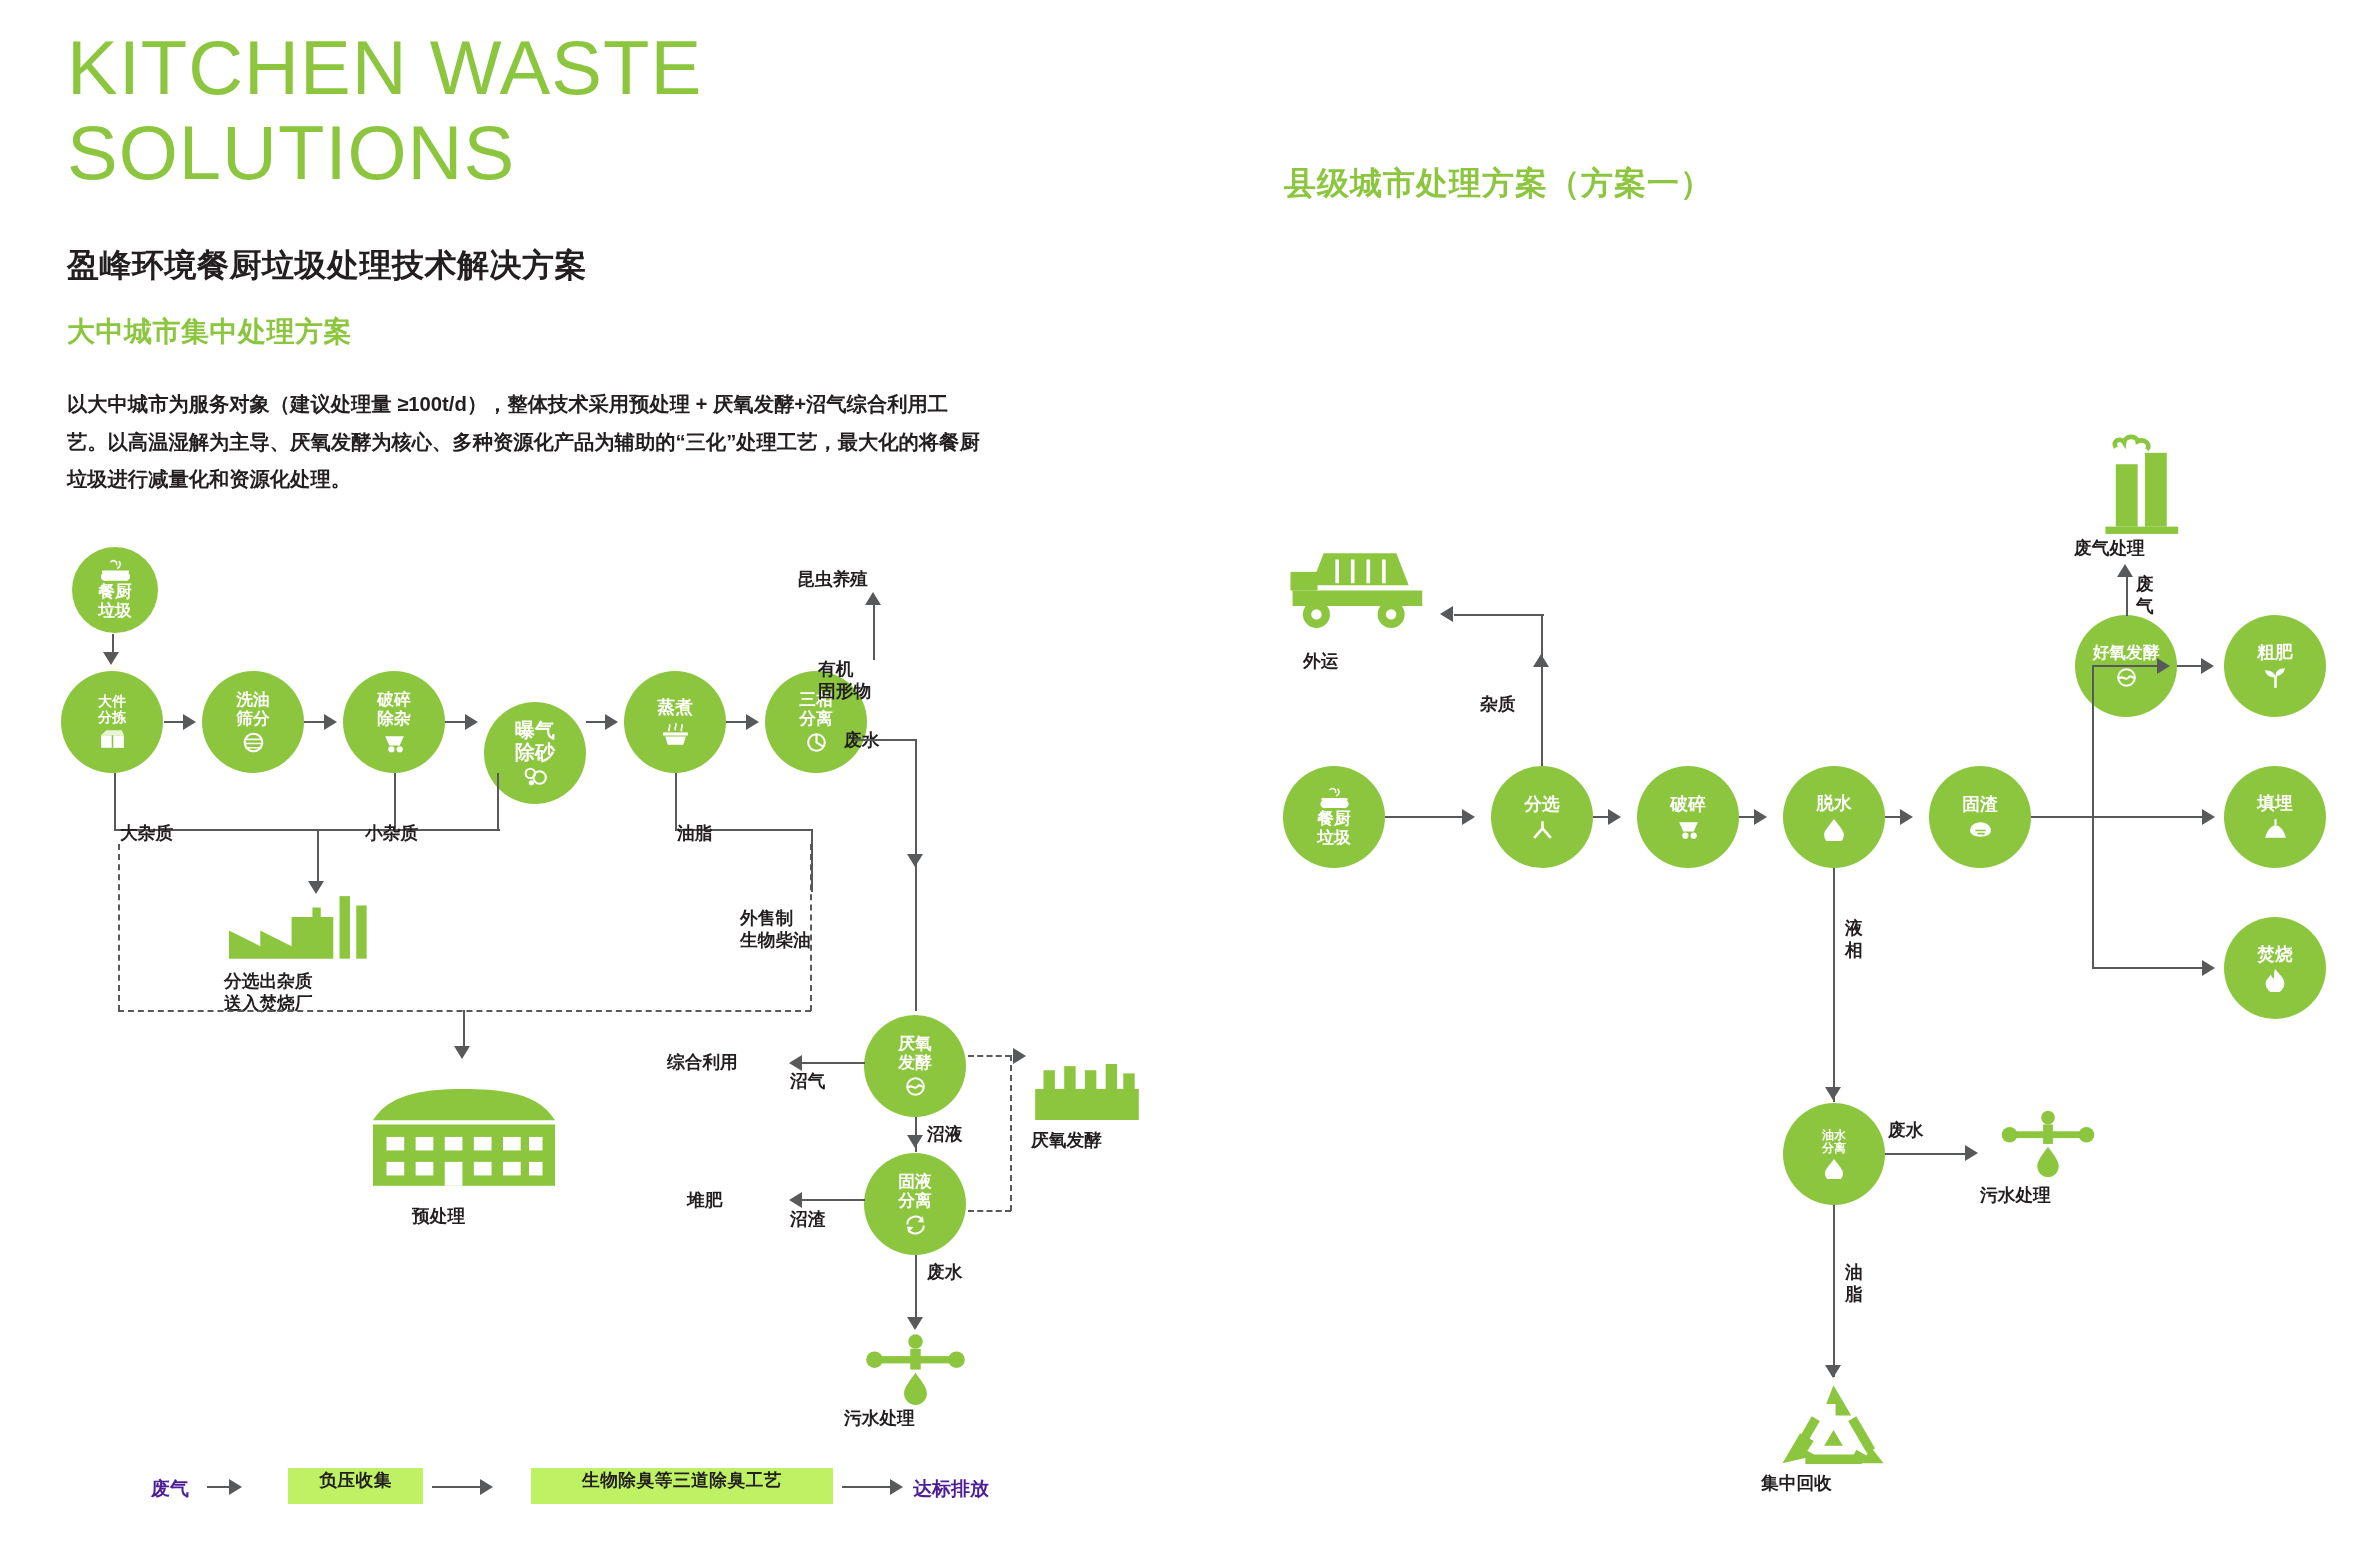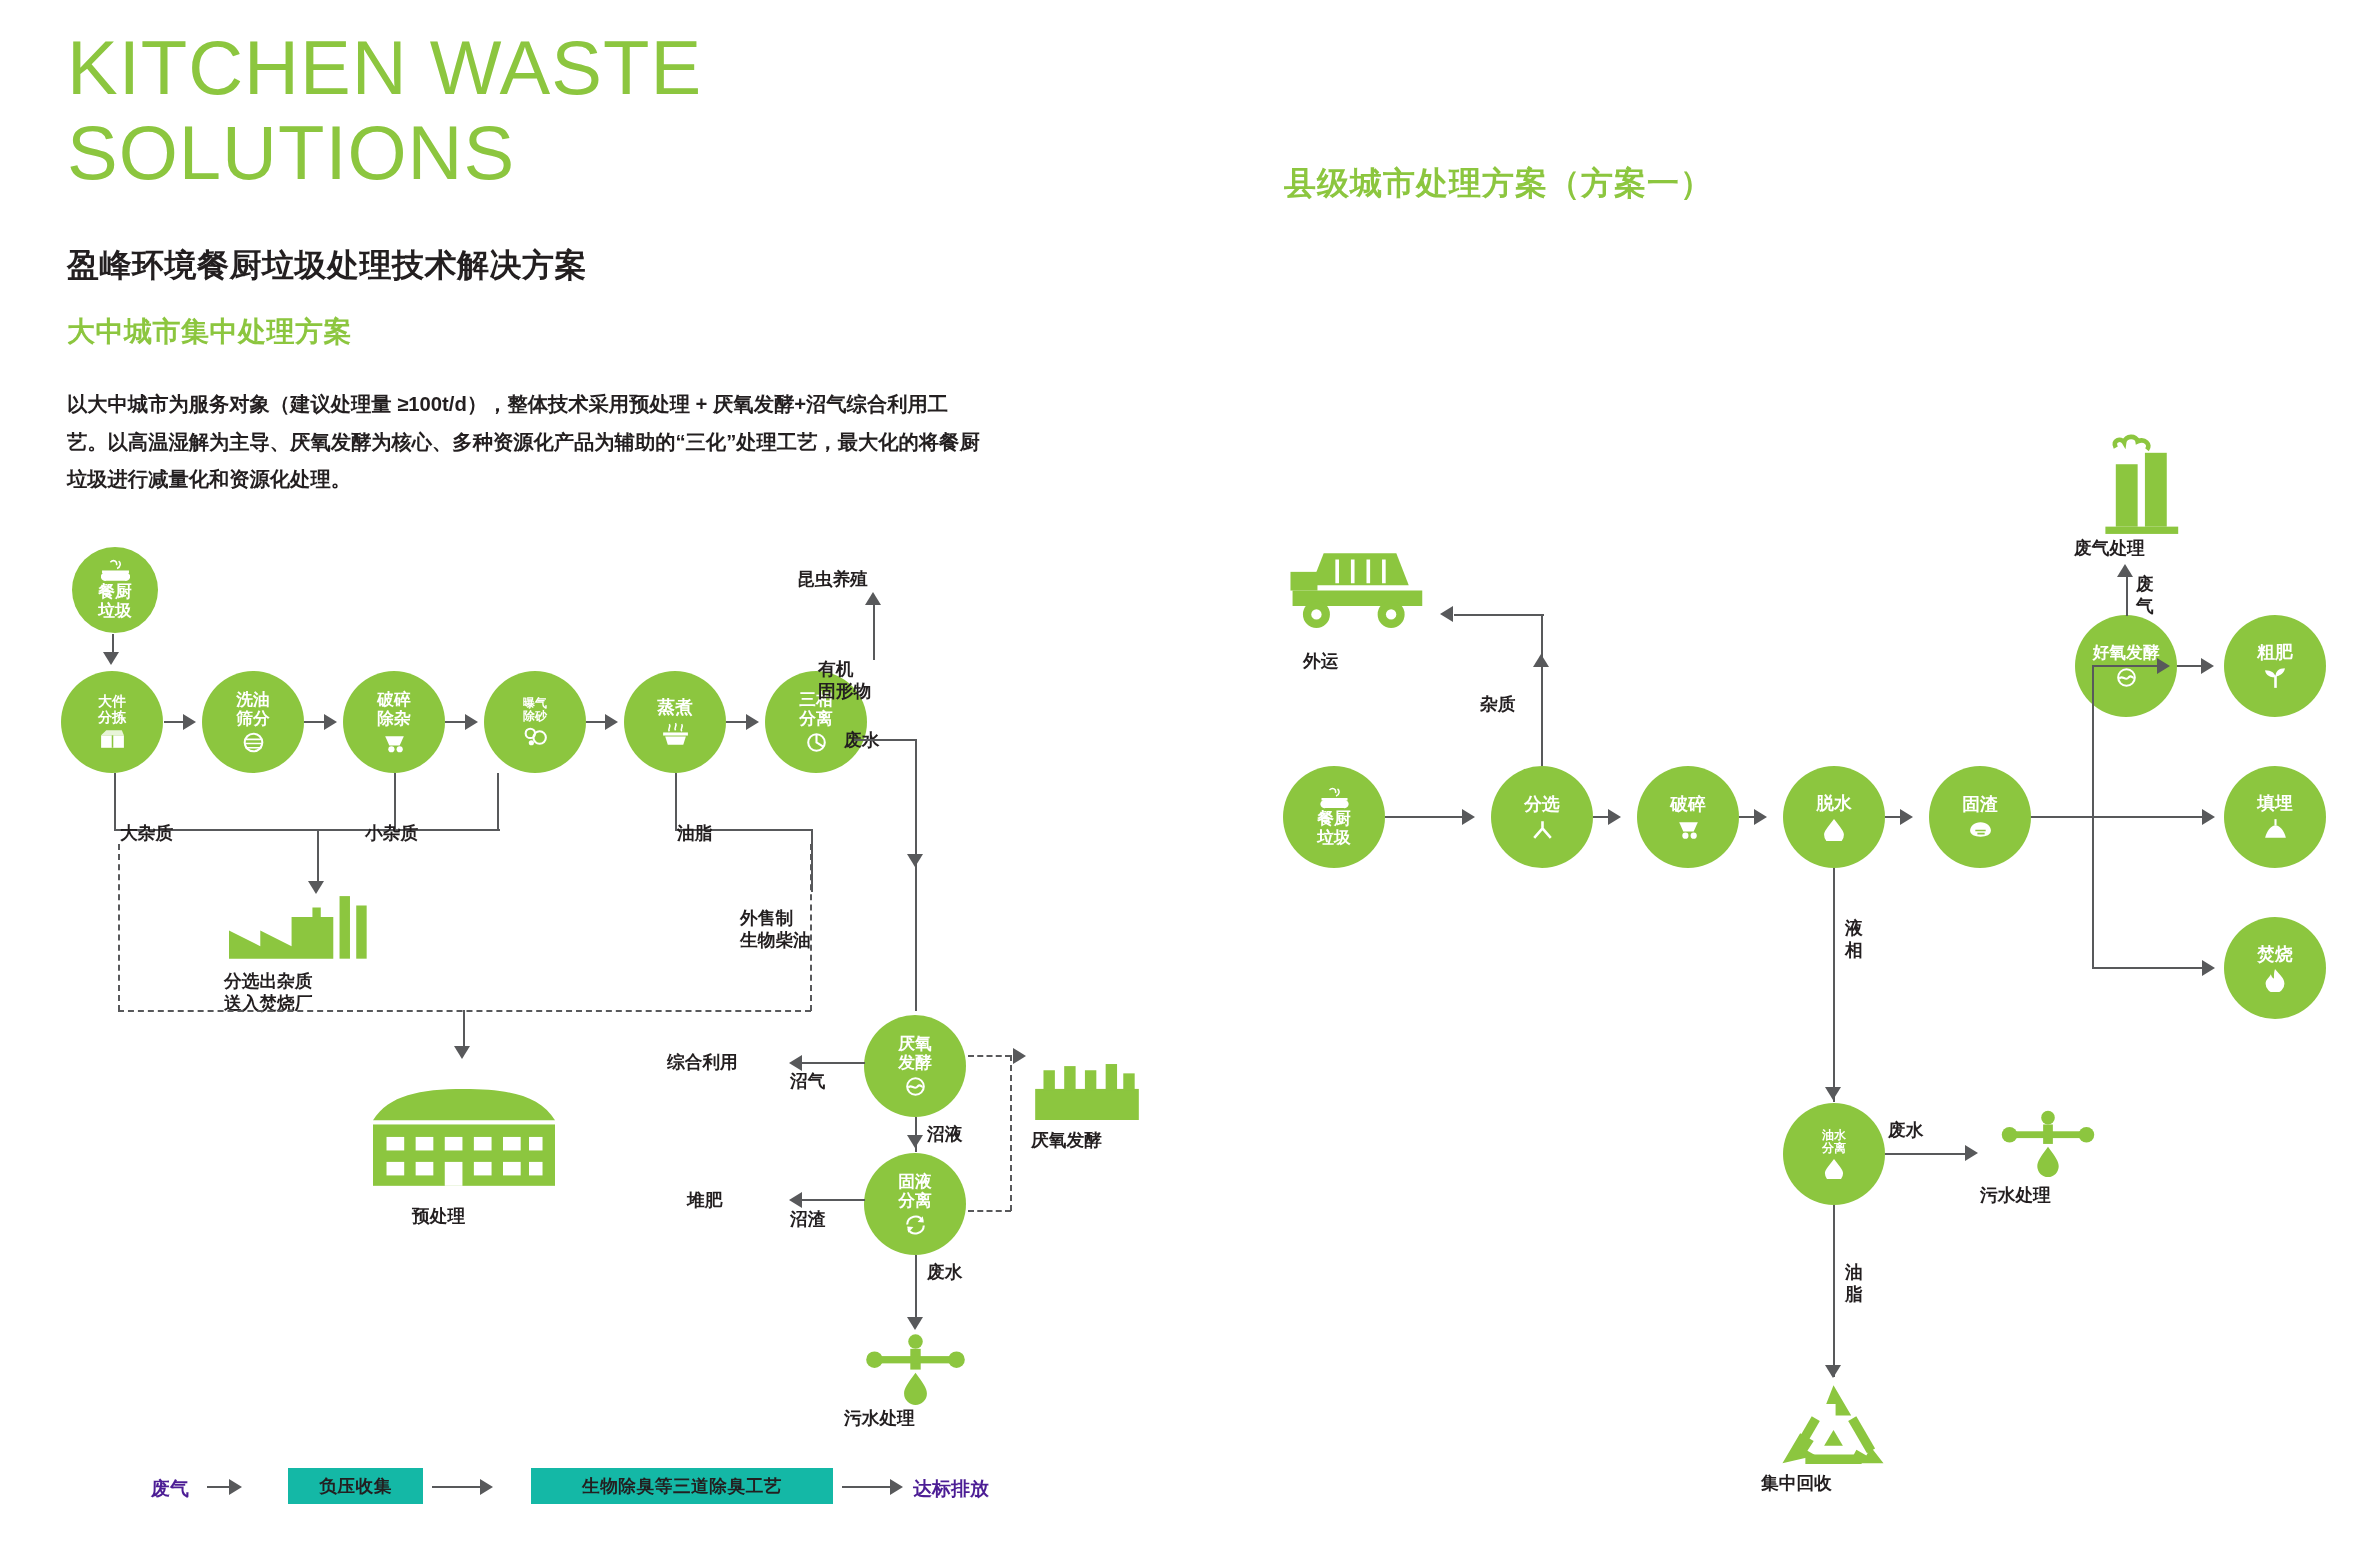--- a/index.html
+++ b/index.html
@@ -121,7 +121,7 @@
     </svg>
   </div>
 
-  <div class="node" style="left:484px;top:671px;width:102px;height:102px;font-size:12px;">
+  <div class="node" style="left:484px;top:702px;width:102px;height:102px;font-size:20px;">
     <span class="lbl lbl2">曝气
 除砂</span>
     <svg class="ico" width="29" height="21" viewBox="0 0 56 40" style="margin-top:3.1px;">

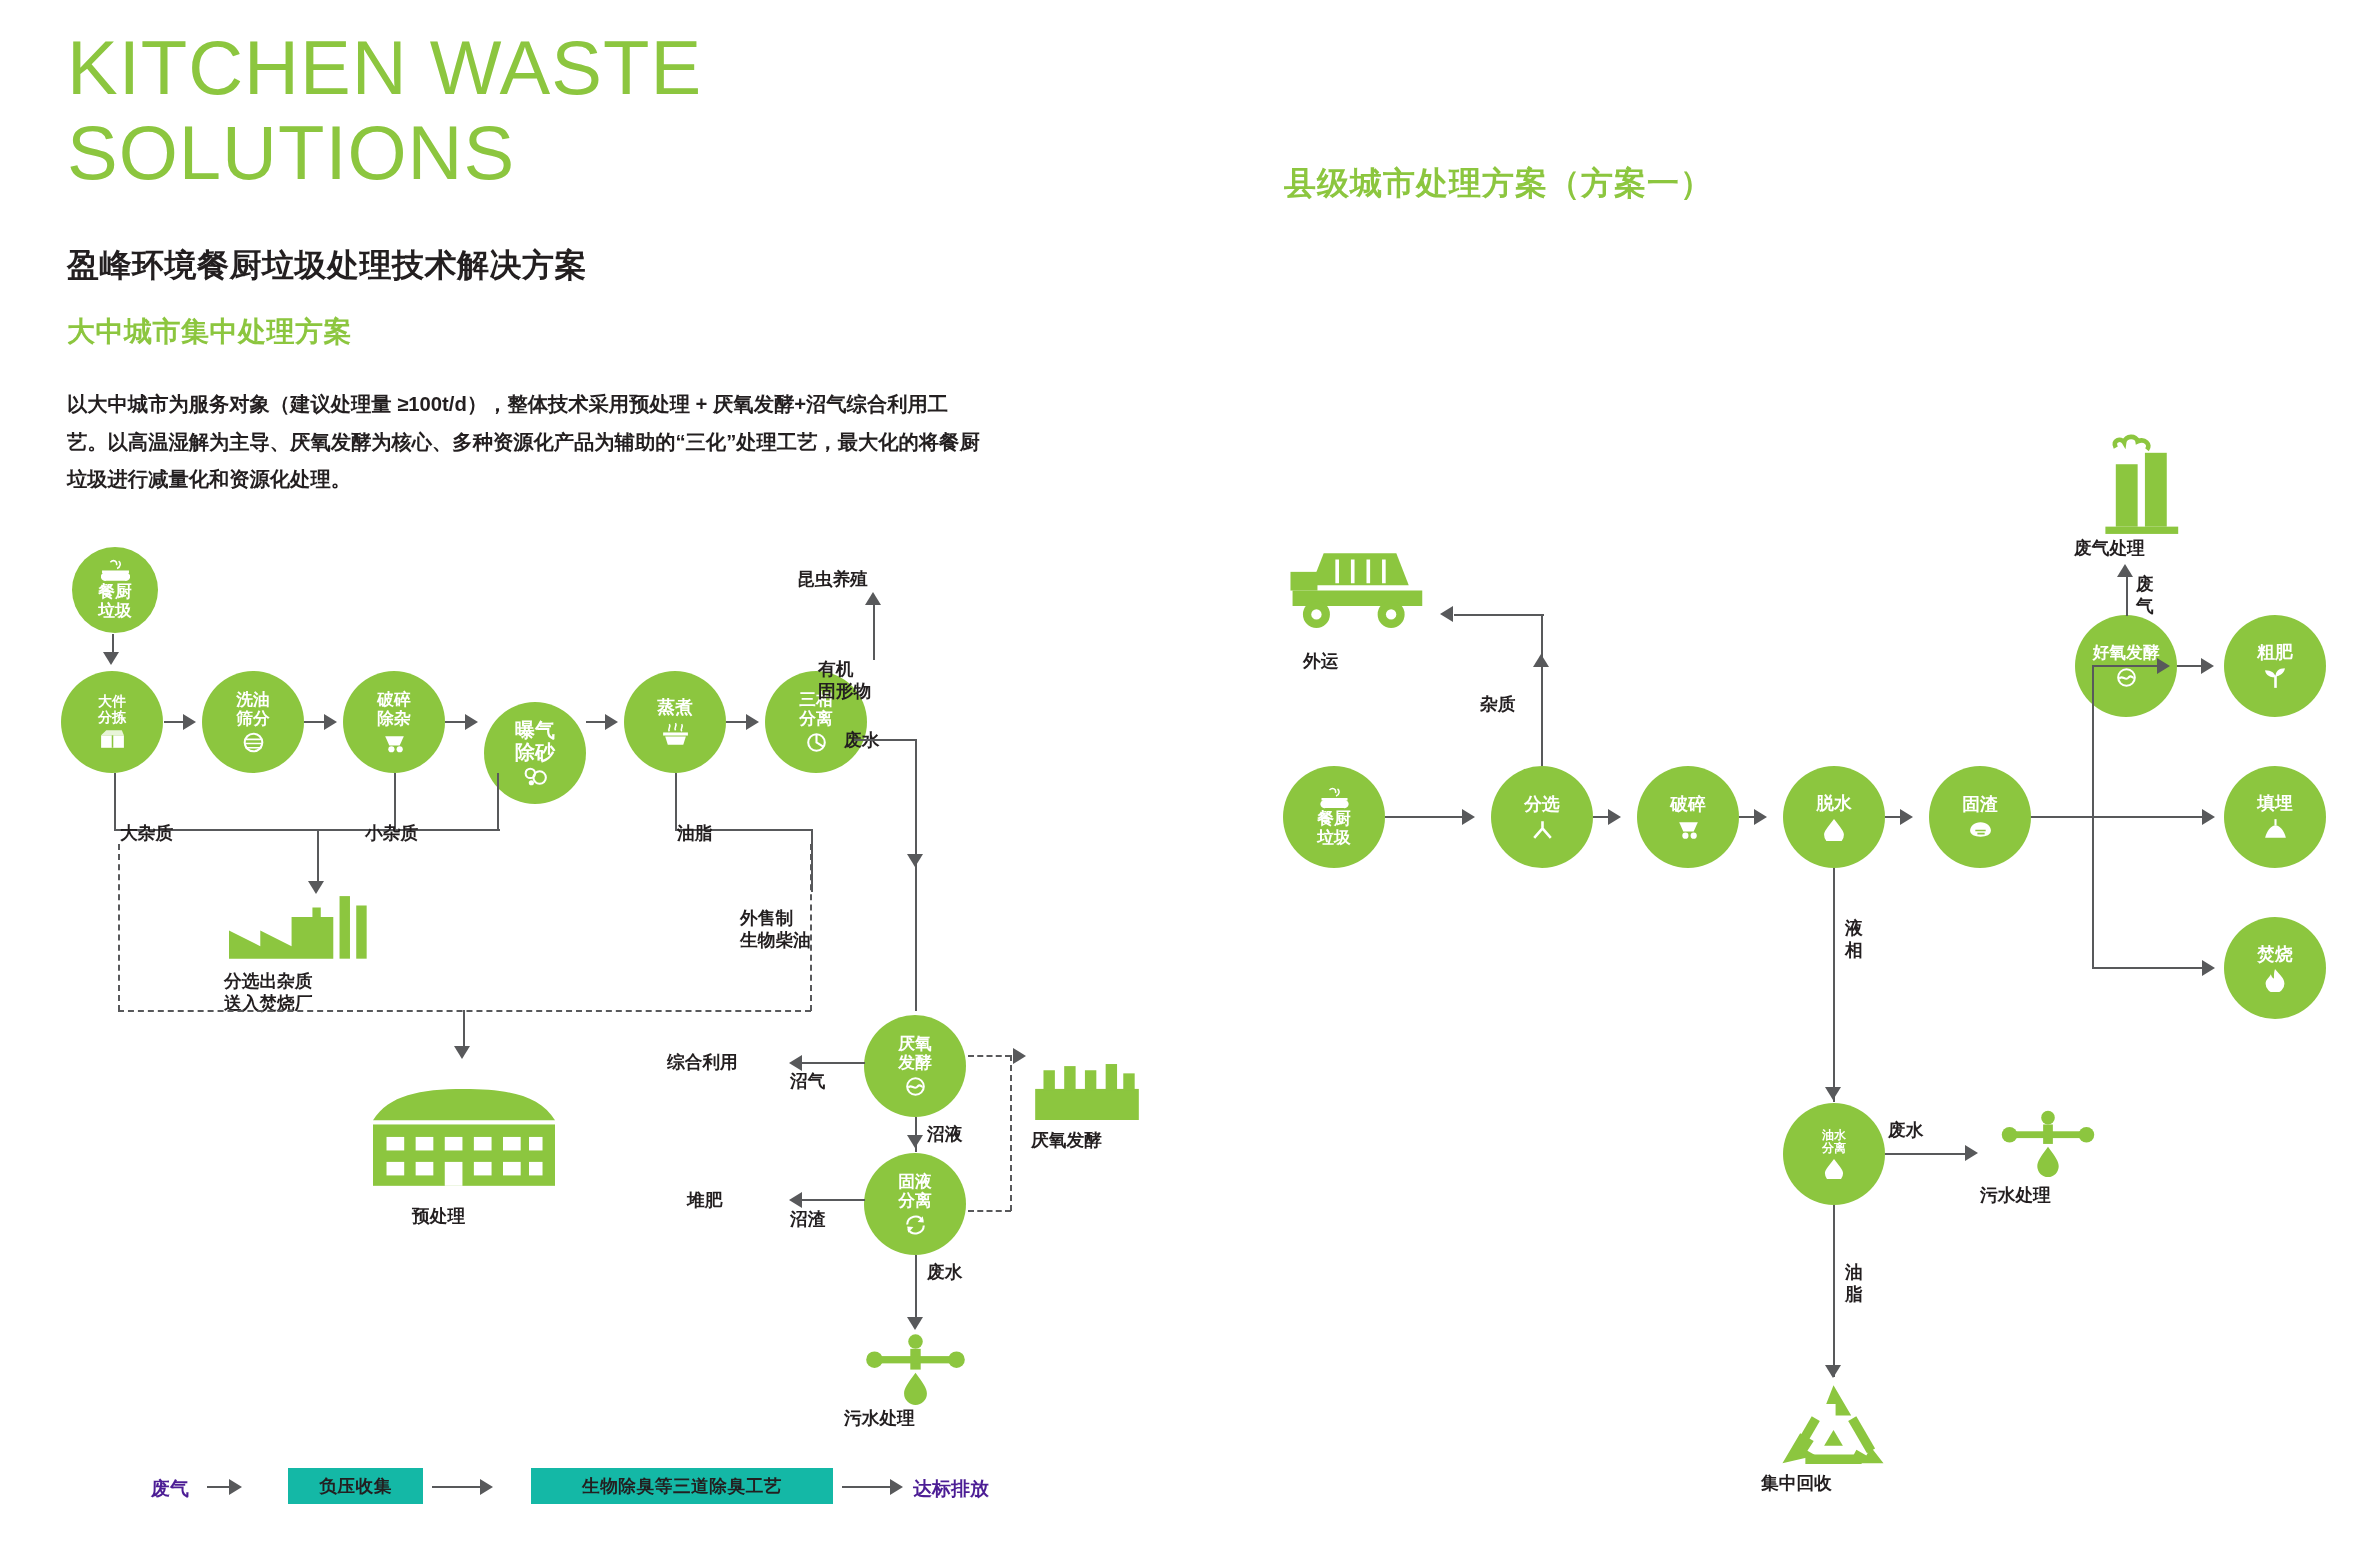--- a/index.html
+++ b/index.html
@@ -63,8 +63,8 @@
 
   
   .barbox{
-    position:absolute;background:#14b8a6;color:#231f20;font-weight:bold;
-    display:flex;align-items:center;justify-content:center;font-size:17.7px;letter-spacing:0.5px;
+    position:absolute;background:#bef264;color:#231f20;font-weight:bold;
+    display:flex;align-items:flex-start;justify-content:center;font-size:17.7px;letter-spacing:0.5px;
   }
   .btxt{position:absolute;font-size:19px;font-weight:bold;color:#4c1d95;}
 </style>

